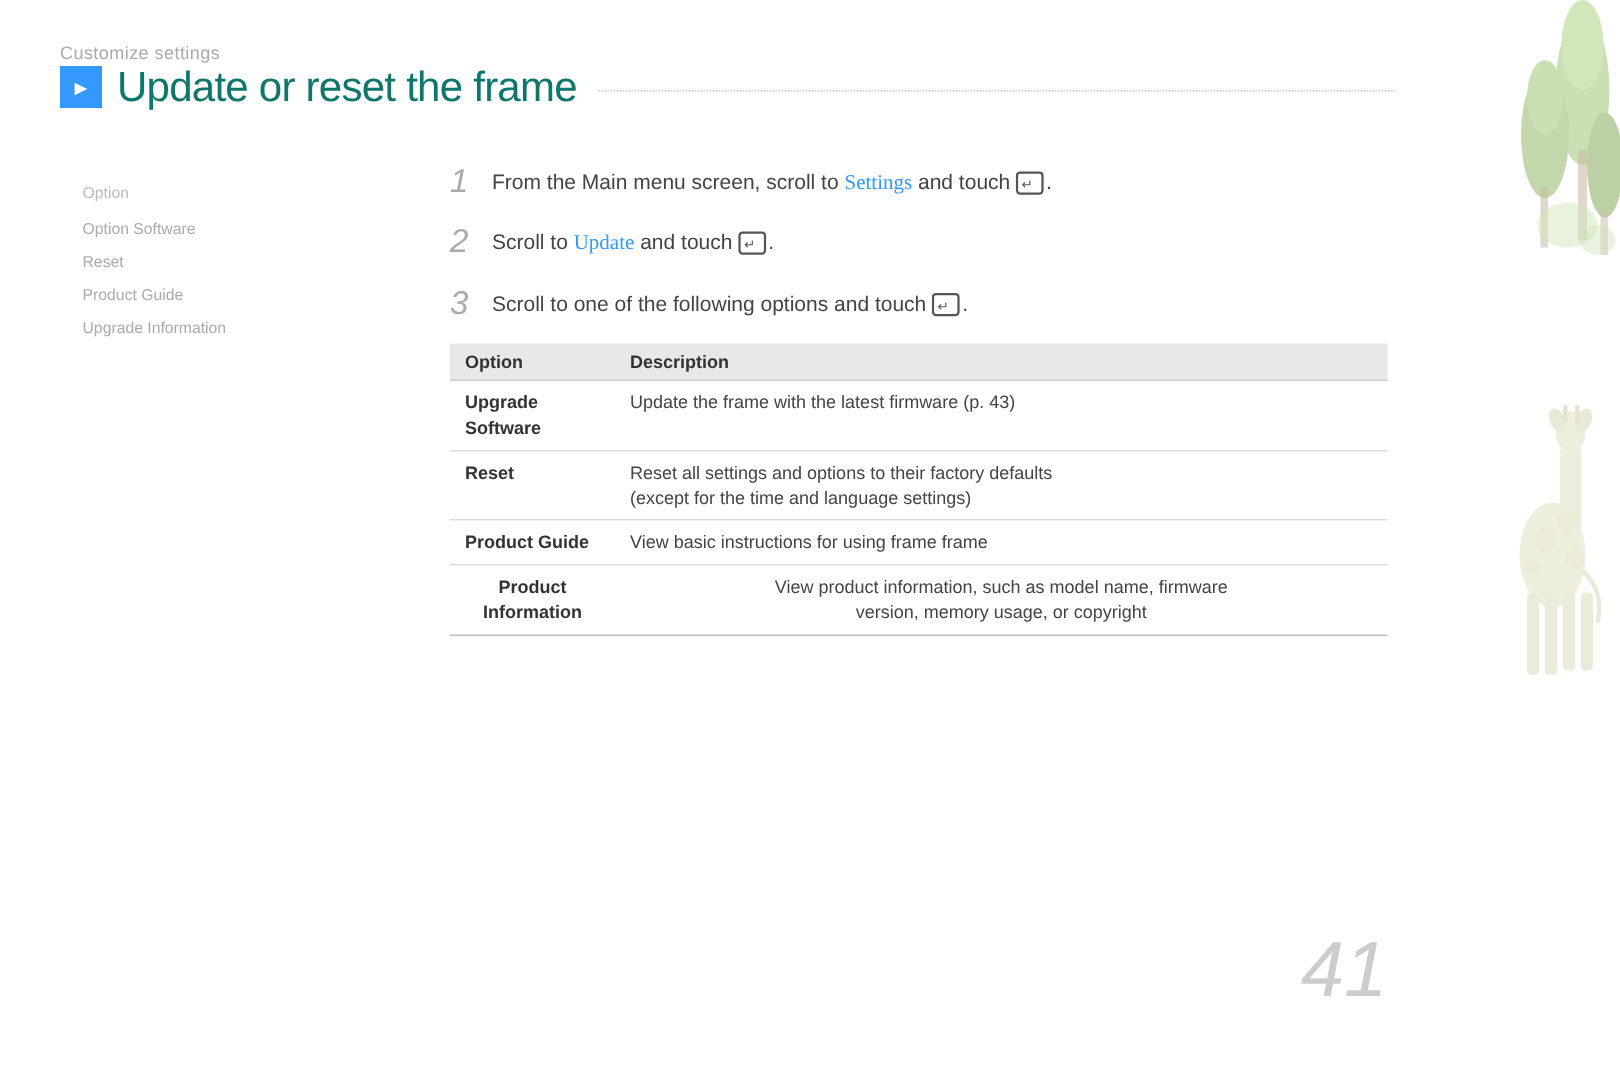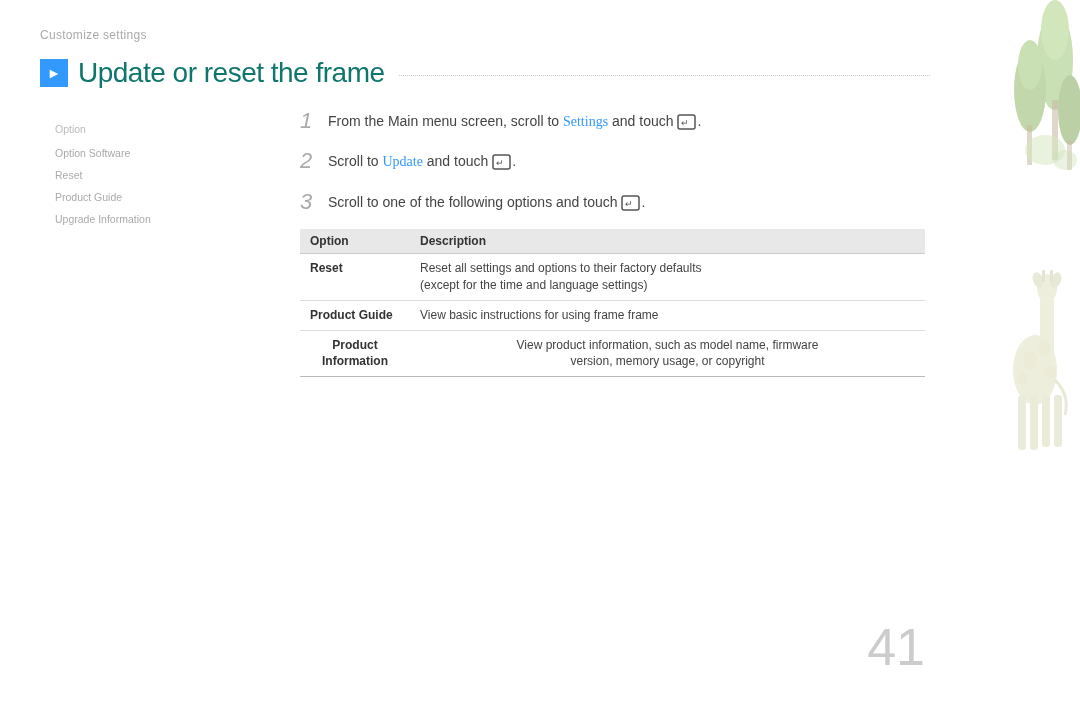--- a/index.html
+++ b/index.html
@@ -31,7 +31,7 @@
     .customize-label {
       font-size: 12px;
       color: #aaaaaa;
-      margin-bottom: 15px;
+      margin-bottom: 0;
       letter-spacing: 0.3px;
     }
 

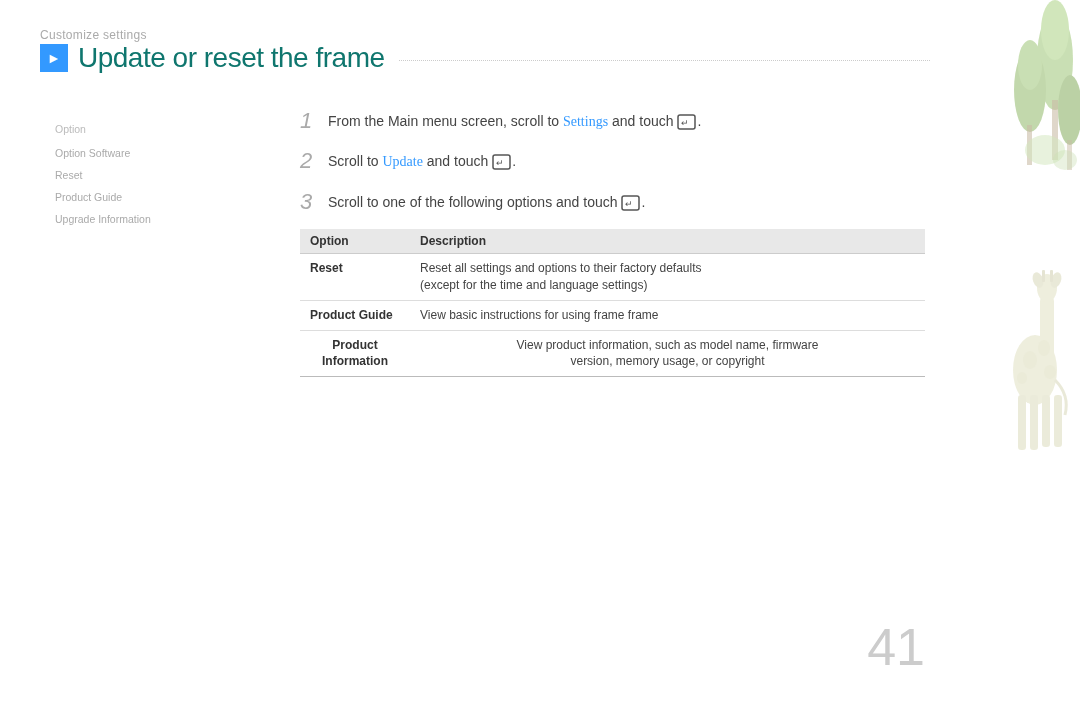--- a/index.html
+++ b/index.html
@@ -317,6 +317,10 @@
       </thead>
       <tbody>
         <tr>
+          <td>Upgrade<br>Software</td>
+          <td>Update the frame with the latest firmware (p. 43)</td>
+        </tr>
+        <tr>
           <td>Reset</td>
           <td>Reset all settings and options to their factory defaults<br>(except for the time and language settings)</td>
         </tr>

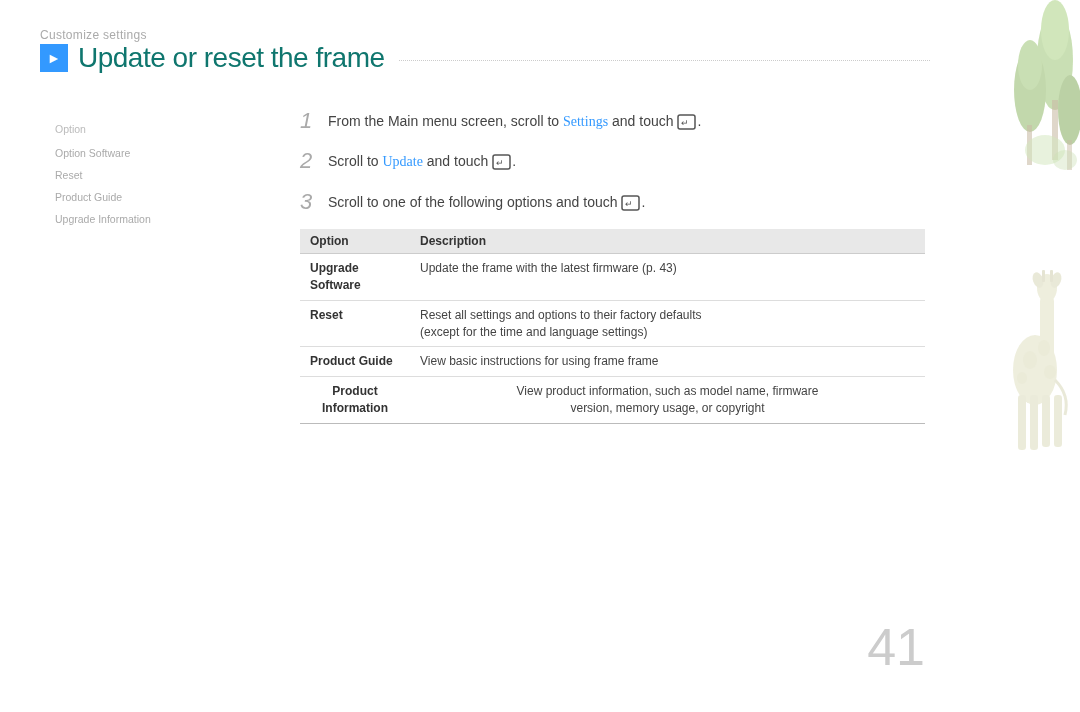--- a/index.html
+++ b/index.html
@@ -184,6 +184,7 @@
       right: 155px;
       font-size: 52px;
       color: #cccccc;
+      font-style: italic;
       font-weight: 300;
       text-align: right;
     }

